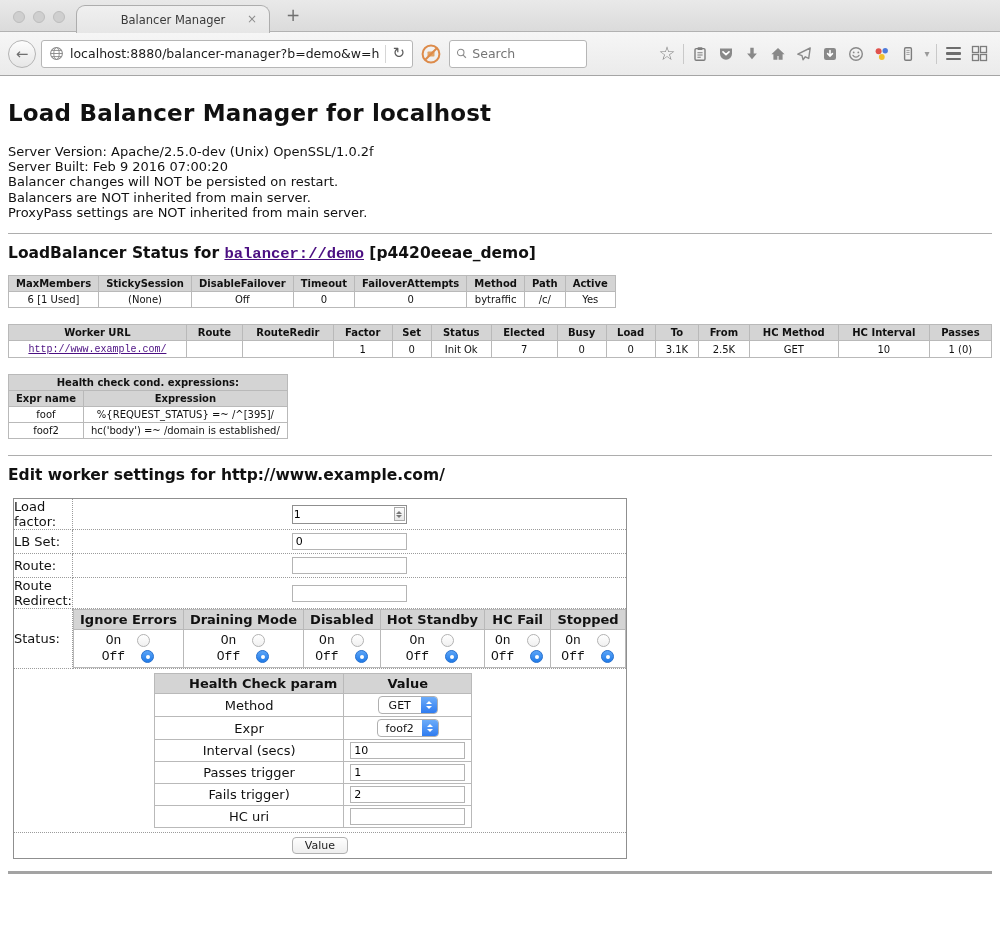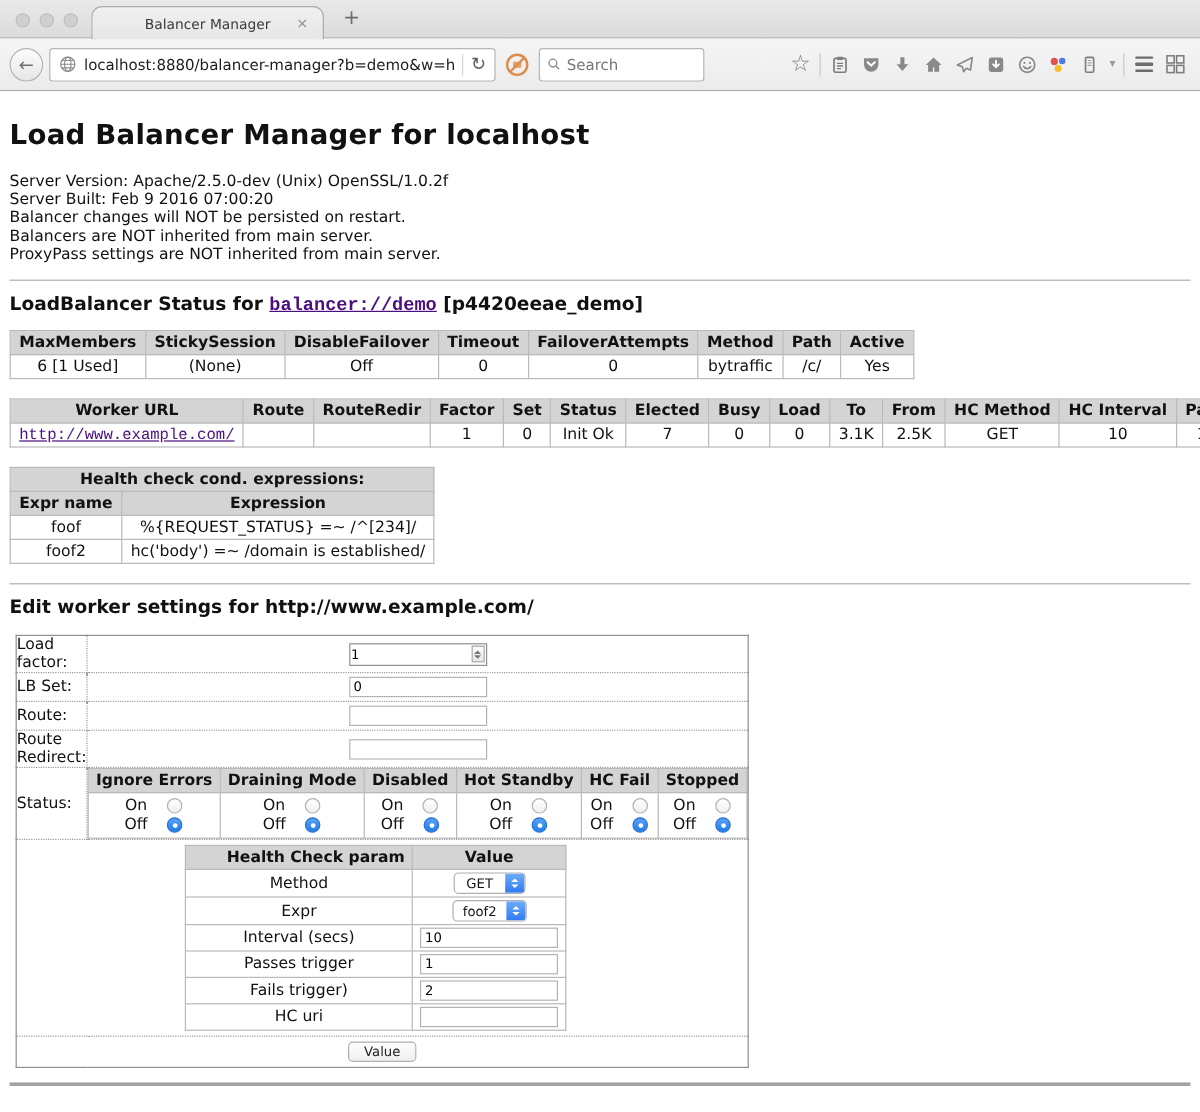--- a/index.html
+++ b/index.html
@@ -47,7 +47,7 @@
   h3.sect a { color:#4b0f82; }
   a.plink { color:#4b0f82; text-decoration:underline;font-family:Liberation Mono, monospace; }
 
-  table.data { border-collapse:collapse; border:1px solid #9e9e9e; font-size:13px; margin-bottom:16px; background:#fff; }
+  table.data { border-collapse:collapse; border:1px solid #9e9e9e; font-size:10px; margin-bottom:16px; background:#fff; }
   table.data th, table.data td { border:1px solid #b9b9b9; padding:2px 7px; text-align:center; color:#111; white-space:nowrap; }
   table.data th { background:#d4d4d4; font-weight:bold; }
   table.worker { width:984px; }

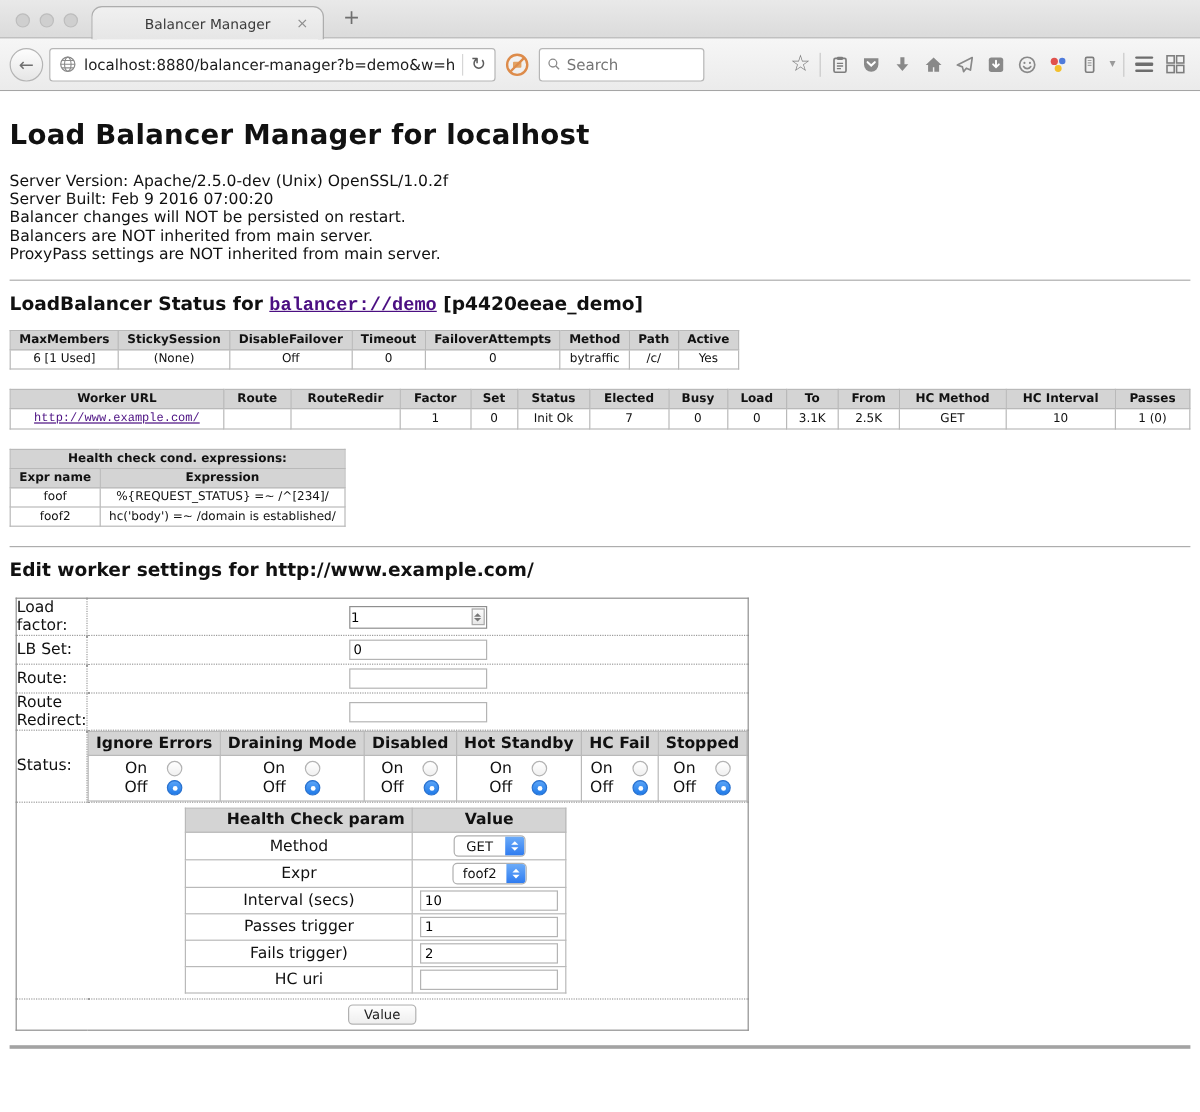--- a/index.html
+++ b/index.html
@@ -309,7 +309,7 @@
       </tr>
       <tr>
         <td>foof</td>
-        <td class="lft">%{REQUEST_STATUS} =~ /^[234]/</td>
+        <td class="lft">%{REQUEST_STATUS} =~ /^[395]/</td>
       </tr>
       <tr>
         <td>foof2</td>

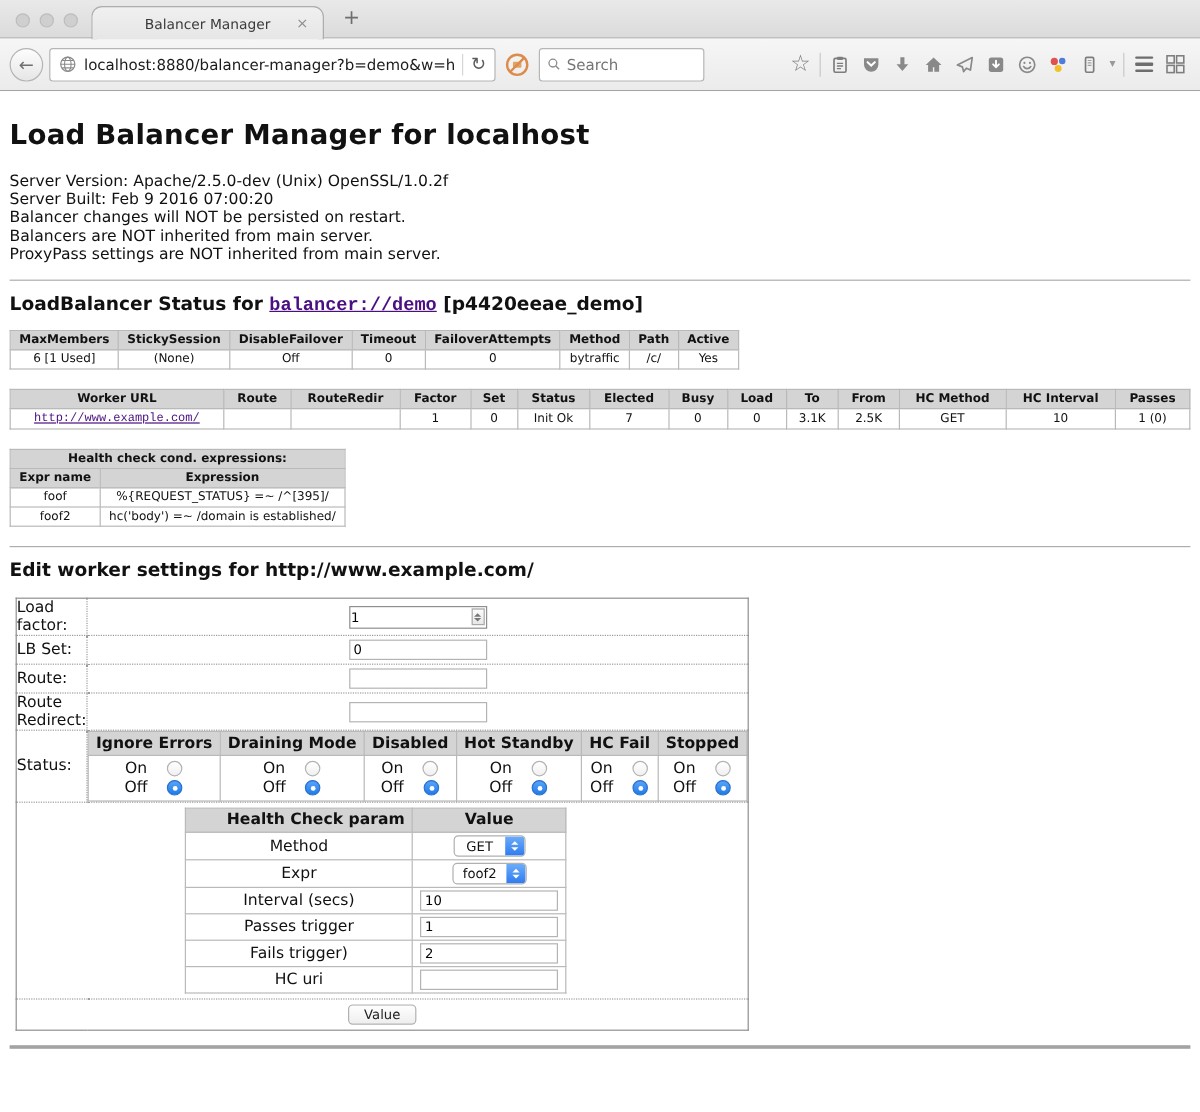--- a/index.html
+++ b/index.html
@@ -70,7 +70,7 @@
   table.nest { border-collapse:collapse; border:1px solid #9e9e9e; font-size:13px; }
   table.nest th, table.nest td { border:1px solid #b9b9b9; padding:2px 6px; text-align:center; white-space:nowrap; }
   table.nest th { background:#d4d4d4; font-weight:bold; }
-  .radio-line { display:grid; grid-template-columns:auto 14px; gap:16px; justify-content:center; align-items:center; margin:1px 0; }
+  .radio-line { display:grid; grid-template-columns:auto 14px; gap:16px; justify-content:center; align-items:center; margin:1px 0;font-family:Liberation Mono, monospace; }
   .radio-line .rl-label { text-align:right; }
   .radio { width:13px; height:13px; border-radius:50%; border:1px solid #b3b3b3; background:linear-gradient(#fff,#f0f0f0); position:relative; }
   .radio.checked { background:linear-gradient(#5aa4f8,#1f7ae8); border-color:#2a72cf; }

